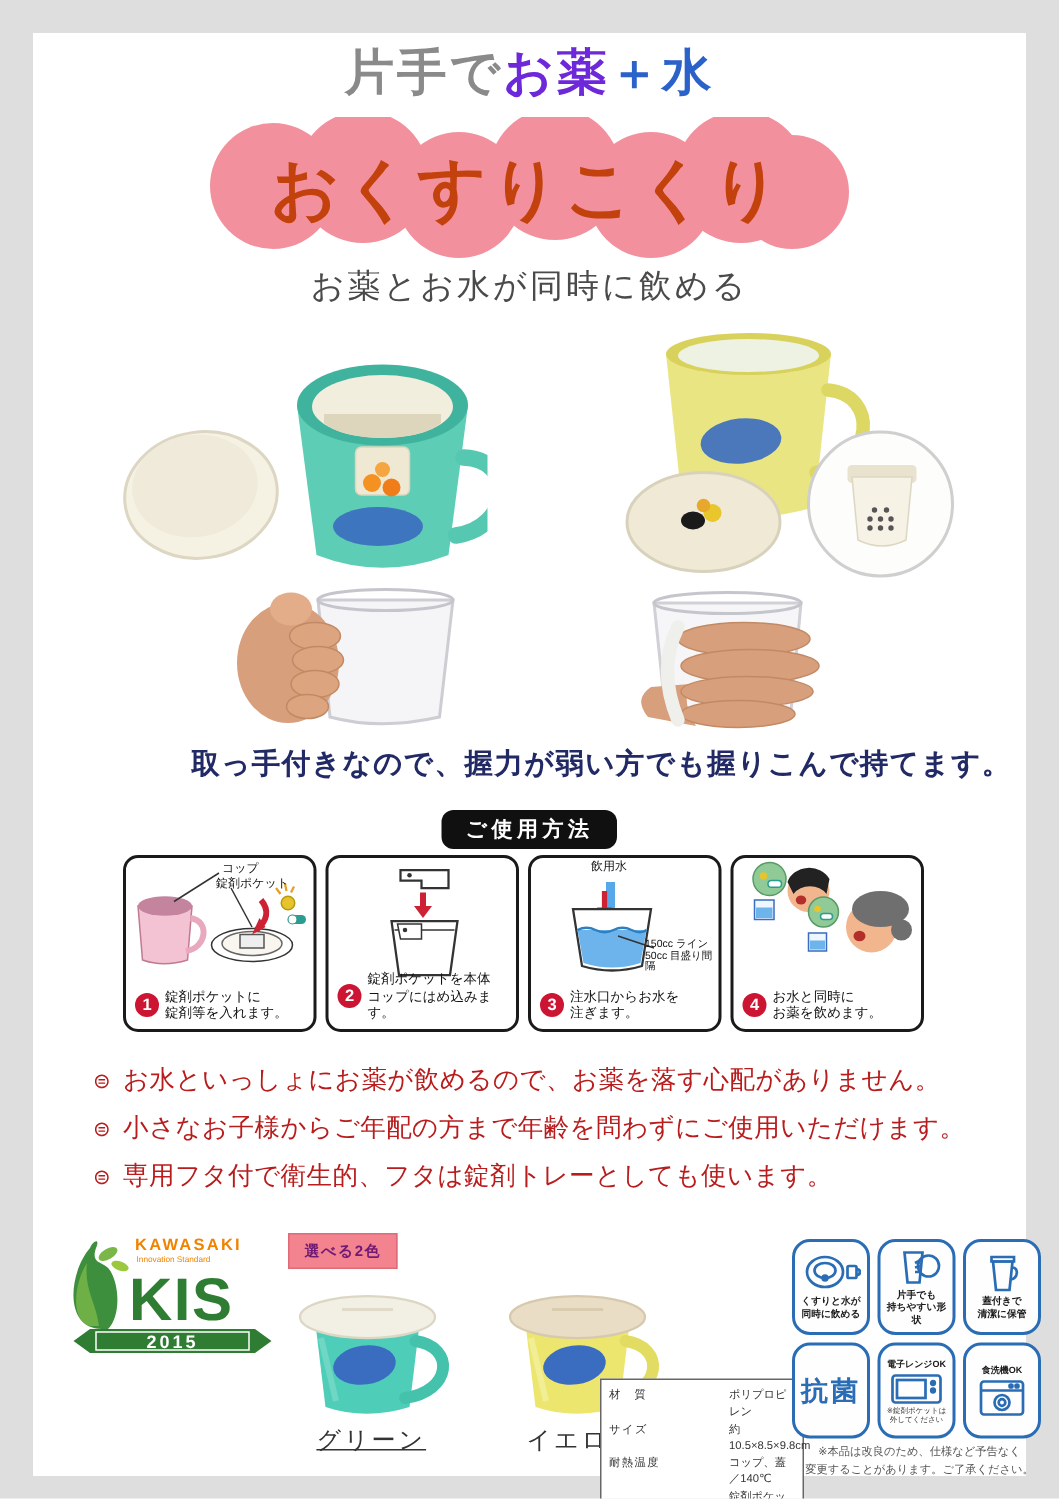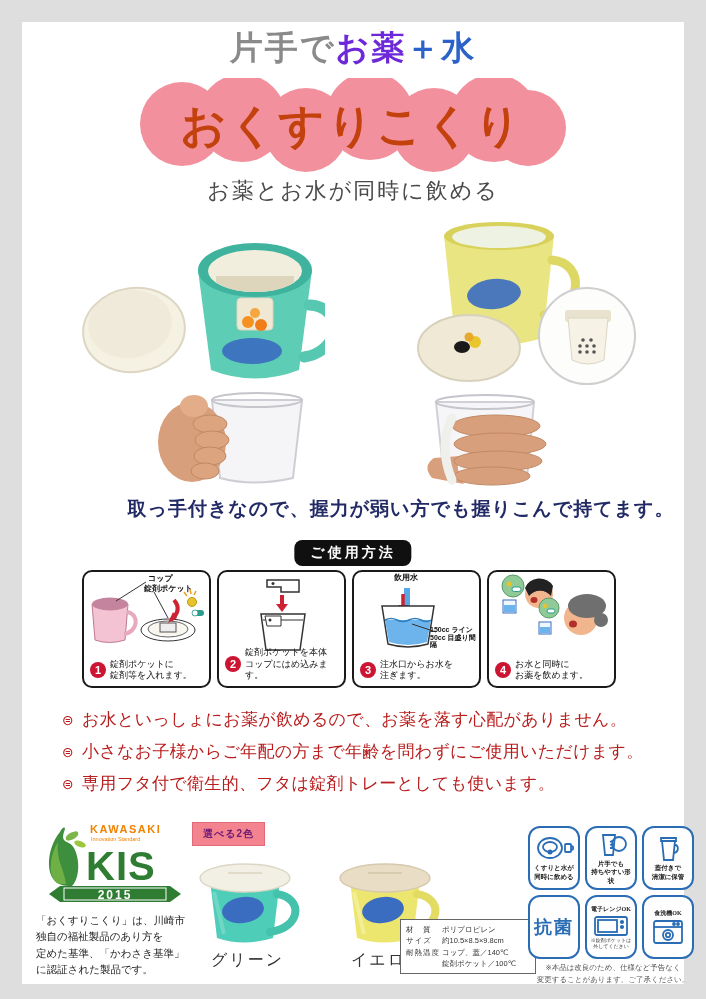--- a/index.html
+++ b/index.html
@@ -35,7 +35,7 @@
   .stepnum{width:16px;height:16px;border-radius:50%;background:#cc1433;color:#fff;font-size:11px;font-weight:bold;
     display:flex;align-items:center;justify-content:center;flex:none;}
   .captext{font-size:9px;font-weight:normal;color:#111;line-height:1.25;}
-  .steplabel{position:absolute;font-size:8px;font-weight:bold;color:#111;line-height:1.1;}
+  .steplabel{position:absolute;font-size:8px;font-weight:normal;color:#111;line-height:1.1;}
 
   .bullets{left:40px;top:686px;}
   .bullet{font-size:17px;color:#b91c1c;margin-bottom:9px;letter-spacing:0.3px;}

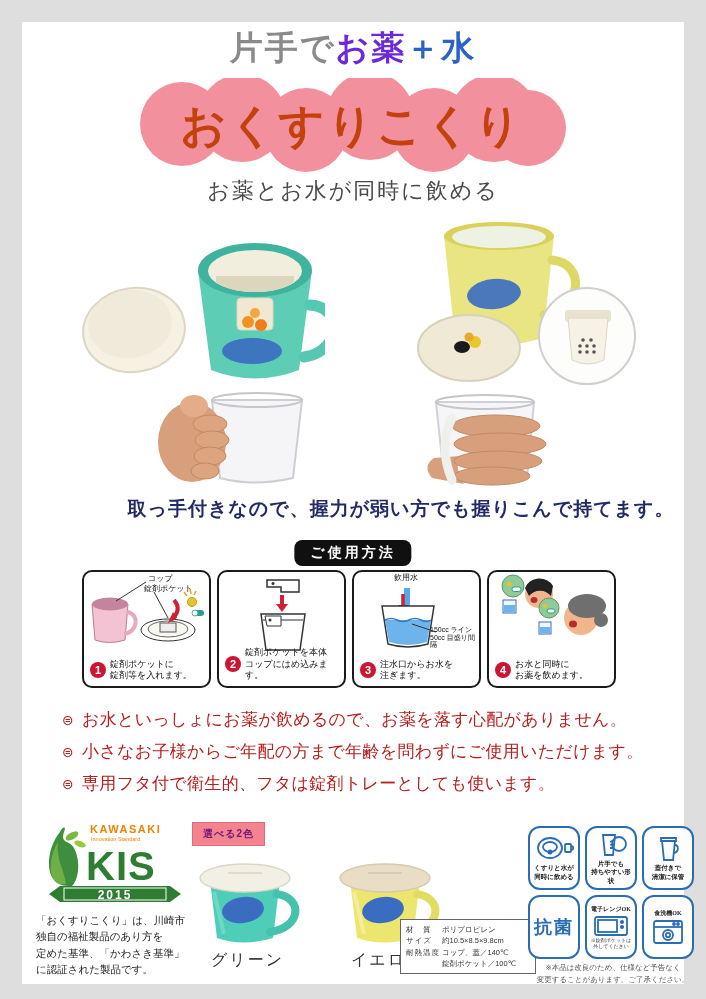--- a/index.html
+++ b/index.html
@@ -273,10 +273,6 @@
     <rect x="26" y="68" width="102" height="12" fill="none" stroke="#ffffff" stroke-width="1"></rect>
     <text x="77" y="78.5" font-size="12" font-weight="bold" fill="#ffffff" text-anchor="middle" letter-spacing="2">2015</text>
   </svg>
-  <div class="abs kis-desc pre">「おくすりこくり」は、川崎市
-独自の福祉製品のあり方を
-定めた基準、「かわさき基準」
-に認証された製品です。</div>
 
   <div class="abs choose-badge">選べる2色</div>
 

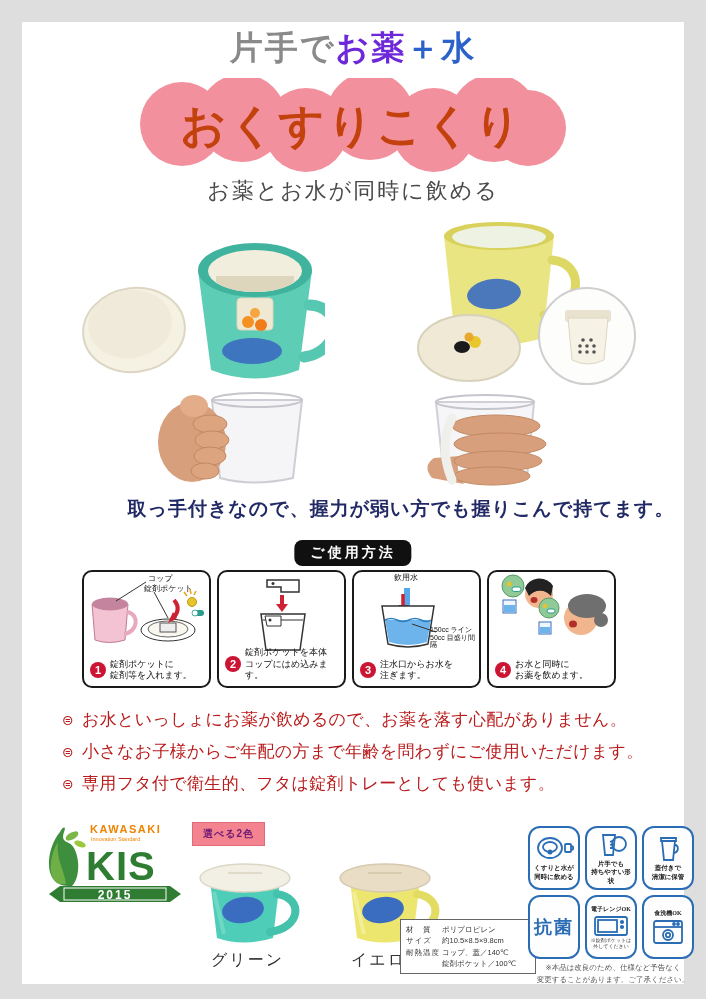--- a/index.html
+++ b/index.html
@@ -49,7 +49,7 @@
   .mug-label{top:928px;text-align:center;font-size:16px;color:#333;letter-spacing:2px;width:135px;}
 
   .specbox{left:378px;top:897px;width:136px;border:1.5px solid #666;padding:4px 5px;box-sizing:border-box;background:#fff;}
-  .specrow{display:flex;font-size:7.5px;color:#333;line-height:1.5;}
+  .specrow{display:flex;font-size:7.5px;color:#333;line-height:1.5;gap:44px;}
   .specrow .sl{width:36px;flex:none;letter-spacing:1px;}
   .specrow .sv{flex:1;}
 

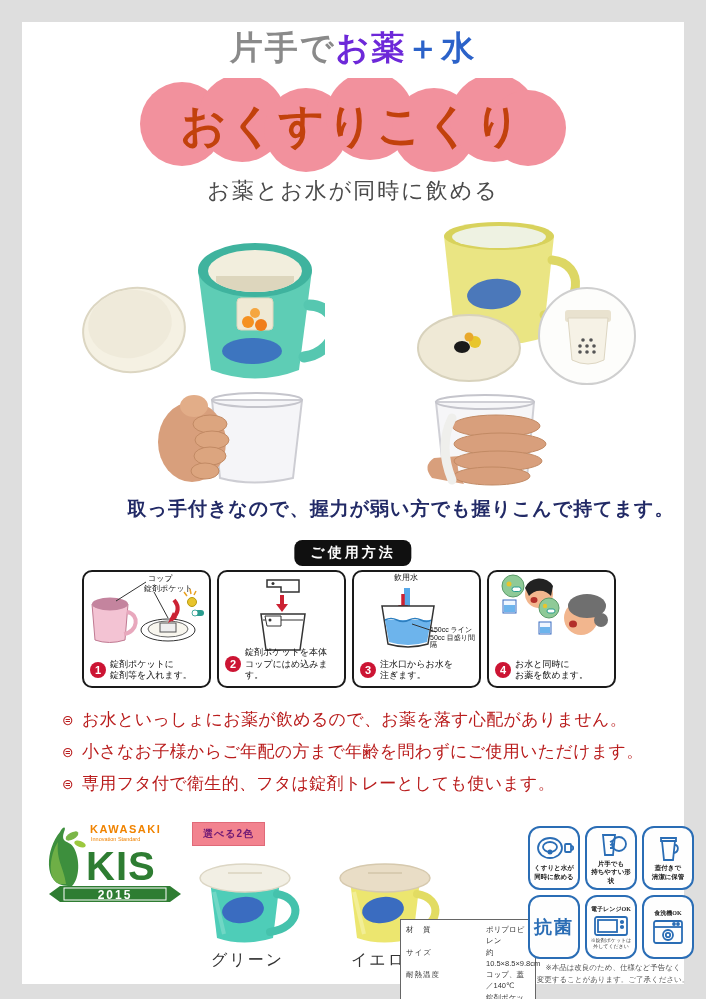--- a/index.html
+++ b/index.html
@@ -55,7 +55,7 @@
 
   .fbadges{left:506px;top:804px;display:grid;grid-template-columns:repeat(3,52px);grid-auto-rows:64px;gap:5px;}
   .fcell{border:2px solid #2a6db5;border-radius:12px;background:#fefefe;display:flex;flex-direction:column;
-    align-items:center;justify-content:center;gap:1px;box-sizing:border-box;padding:2px 1px;font-family:Liberation Serif, serif;}
+    align-items:center;justify-content:center;gap:1px;box-sizing:border-box;padding:2px 1px;}
   .flabel{font-size:6.5px;font-weight:bold;color:#1a1a1a;text-align:center;line-height:1.25;}
   .ftop{font-size:6px;font-weight:bold;color:#1a1a1a;text-align:center;}
   .fnote{font-size:5px;color:#333;text-align:center;line-height:1.2;}

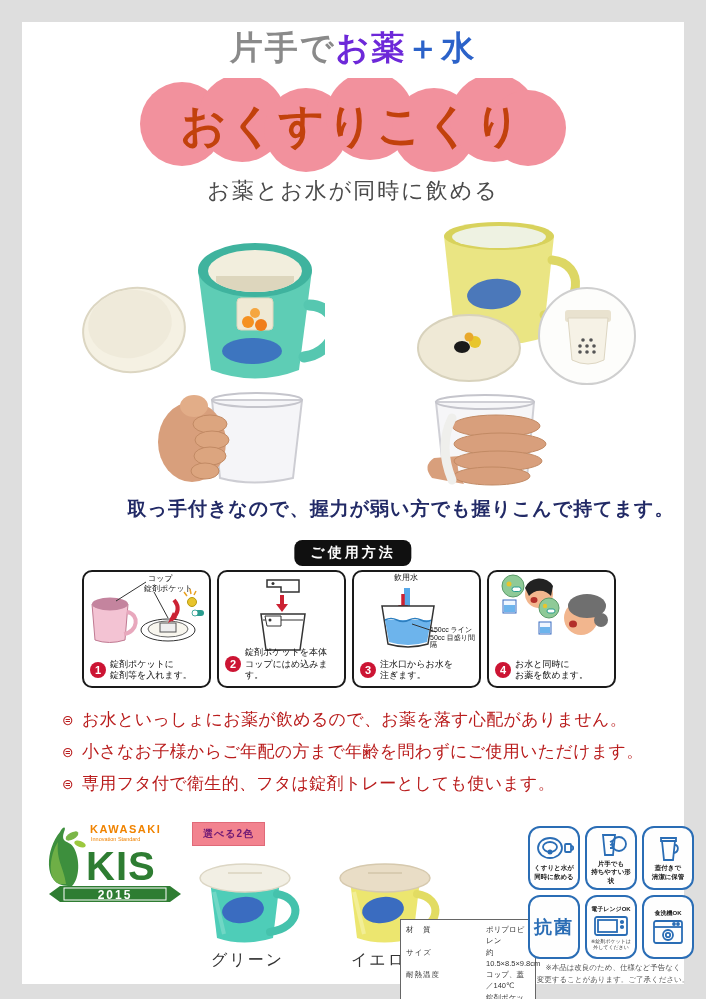--- a/index.html
+++ b/index.html
@@ -284,7 +284,7 @@
     <ellipse cx="63" cy="58" rx="21" ry="13" fill="#3a6cc0" transform="rotate(-8 63 58)"></ellipse>
     <path d="M34,40 L44,82" stroke="#7fdccb" stroke-width="4" opacity="0.7"></path>
   </svg>
-  <div class="abs mug-label" style="left:158px;">グリーン</div>
+  <div class="abs mug-label" style="left:158px;text-decoration:underline;">グリーン</div>
 
   <svg class="abs" style="left:298px;top:830px;" width="135" height="98" viewBox="0 0 135 98">
     <path d="M30,28 L100,28 L93,86 Q64,95 37,86 Z" fill="#ece66f"></path>

